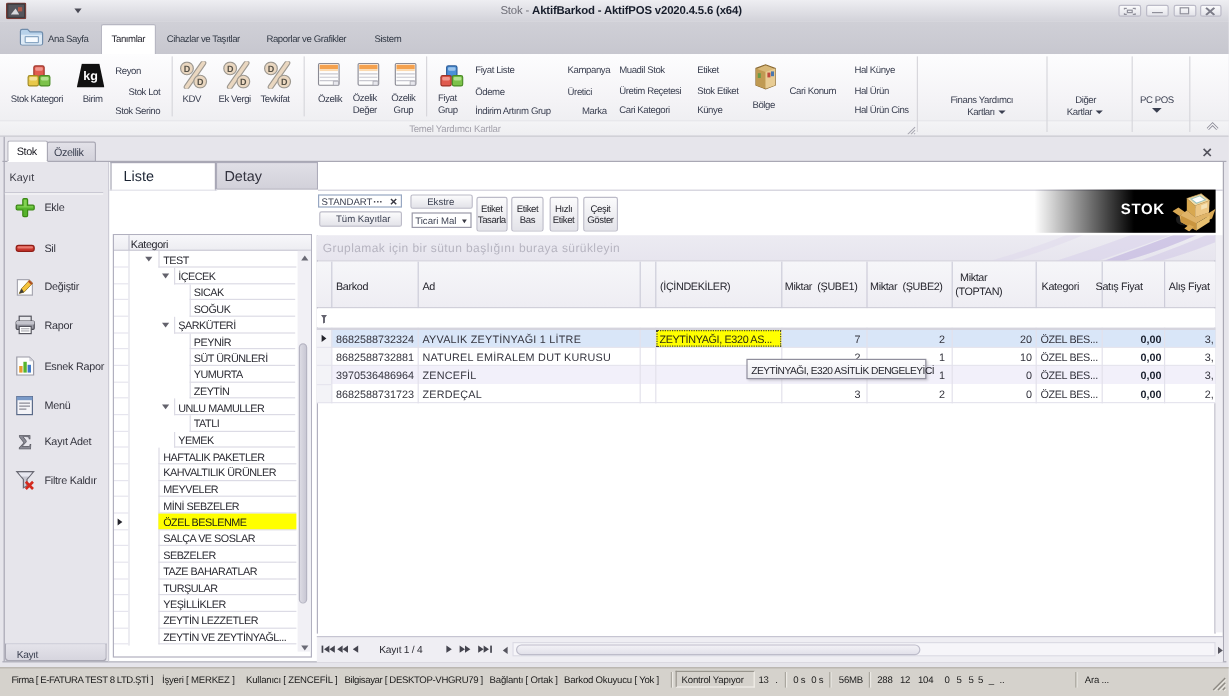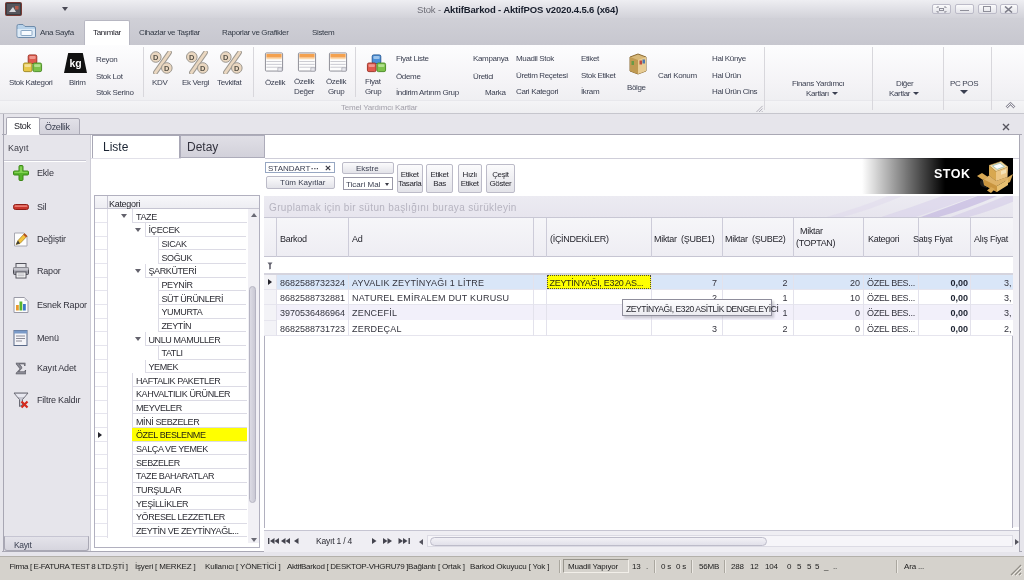--- a/index.html
+++ b/index.html
@@ -84,7 +84,7 @@
   </svg>
 <div class="rtx" style="left:69px;top:78px">Birim</div>
 <div class="rtx" style="left:96px;top:55px">Reyon</div>
-<div class="rtx" style="left:96px;top:71.5px">Stok Lot</div>
+<div class="rtx" style="left:107px;top:71.5px">Stok Lot</div>
 <div class="rtx" style="left:96px;top:87.5px">Stok Serino</div>
 
 <svg class="a" style="left:149px;top:51px" width="24" height="23" viewBox="0 0 24 23">

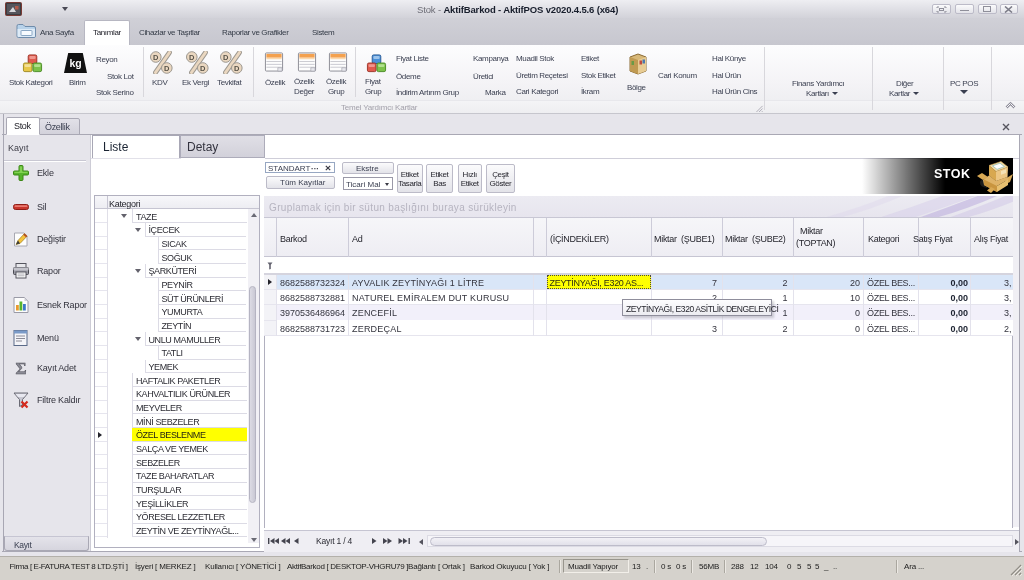--- a/index.html
+++ b/index.html
@@ -171,7 +171,7 @@
 <div class="rtx" style="left:516px;top:86.5px">Cari Kategori</div>
 <div class="rtx" style="left:581px;top:54px">Etiket</div>
 <div class="rtx" style="left:581px;top:70.5px">Stok Etiket</div>
-<div class="rtx" style="left:581px;top:86.5px">İkram</div>
+<div class="rtx" style="left:581px;top:86.5px">Künye</div>
 <div class="rtx" style="left:627px;top:82.5px">Bölge</div>
 <div class="rtx" style="left:658px;top:71px">Cari Konum</div>
 <div class="rtx" style="left:712px;top:54px">Hal Künye</div>

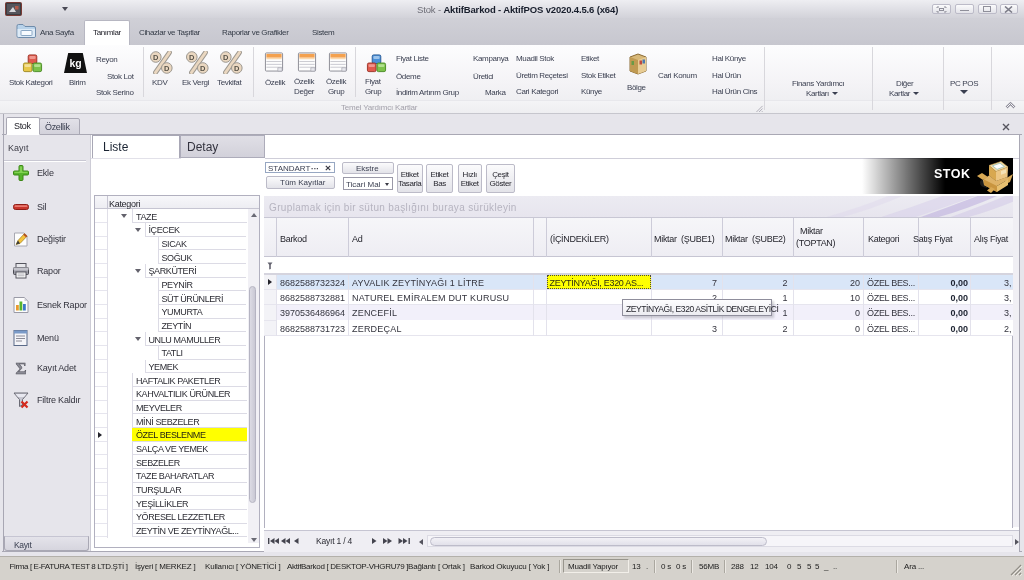--- a/index.html
+++ b/index.html
@@ -283,7 +283,7 @@
 <div class="a" style="left:131.5px;top:222.0px;width:115.0px;height:1px;background:#dcdbe5"></div>
 <div class="a" style="left:131.5px;top:209.3px;width:1px;height:13.7px;background:#dcdbe5"></div>
 <div class="a" style="left:120.5px;top:214.3px;width:0;height:0;border-left:3px solid transparent;border-right:3px solid transparent;border-top:4px solid #63626c"></div>
-<div class="a" style="left:136px;top:211.5px;font-size:9px;letter-spacing:-0.4px;color:#2b2b33">TAZE</div>
+<div class="a" style="left:136px;top:211.5px;font-size:9px;letter-spacing:-0.4px;color:#2b2b33">TEST</div>
 <div class="a" style="left:144.8px;top:235.6px;width:101.7px;height:1px;background:#dcdbe5"></div>
 <div class="a" style="left:144.8px;top:223.0px;width:1px;height:13.7px;background:#dcdbe5"></div>
 <div class="a" style="left:134.5px;top:228.0px;width:0;height:0;border-left:3px solid transparent;border-right:3px solid transparent;border-top:4px solid #63626c"></div>

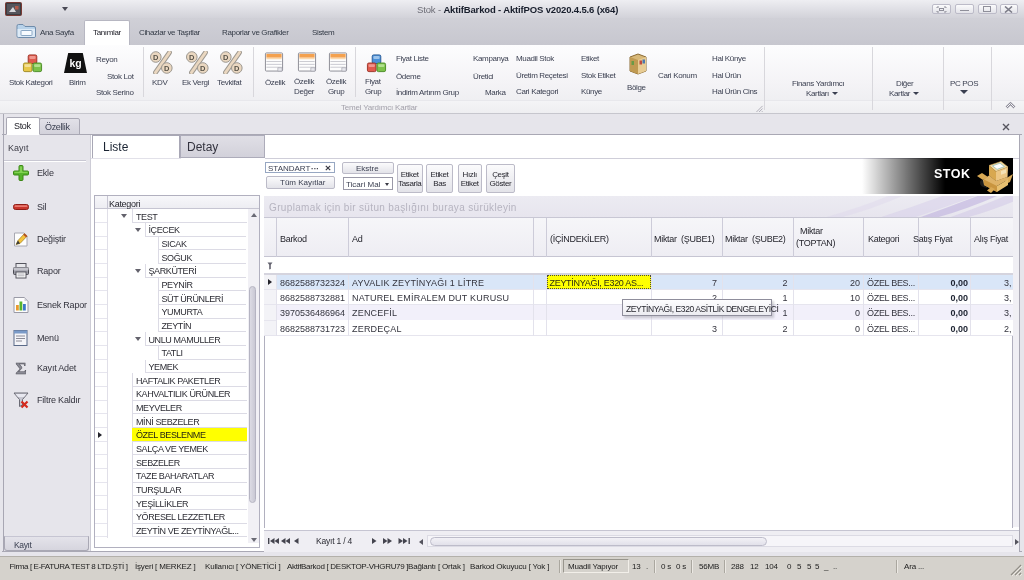--- a/index.html
+++ b/index.html
@@ -339,7 +339,7 @@
 <div class="a" style="left:136px;top:430.2px;font-size:9px;letter-spacing:-0.4px;color:#1f1f14">ÖZEL BESLENME</div>
 <div class="a" style="left:131.5px;top:454.4px;width:115.0px;height:1px;background:#dcdbe5"></div>
 <div class="a" style="left:131.5px;top:441.7px;width:1px;height:13.7px;background:#dcdbe5"></div>
-<div class="a" style="left:136px;top:443.9px;font-size:9px;letter-spacing:-0.4px;color:#2b2b33">SALÇA VE YEMEK</div>
+<div class="a" style="left:136px;top:443.9px;font-size:9px;letter-spacing:-0.4px;color:#2b2b33">SALÇA VE SOSLAR</div>
 <div class="a" style="left:131.5px;top:468.0px;width:115.0px;height:1px;background:#dcdbe5"></div>
 <div class="a" style="left:131.5px;top:455.4px;width:1px;height:13.7px;background:#dcdbe5"></div>
 <div class="a" style="left:136px;top:457.6px;font-size:9px;letter-spacing:-0.4px;color:#2b2b33">SEBZELER</div>

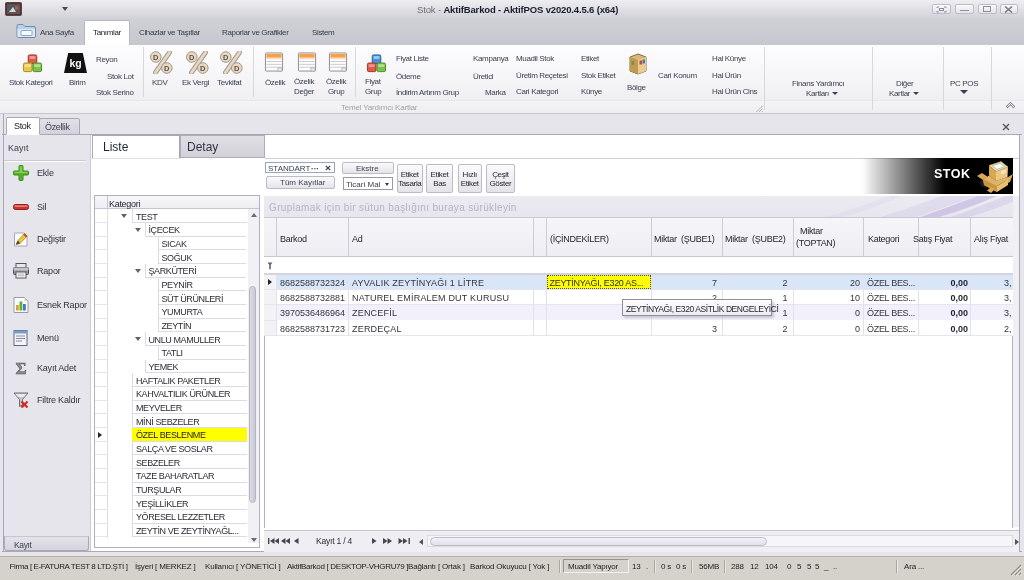--- a/index.html
+++ b/index.html
@@ -354,7 +354,7 @@
 <div class="a" style="left:136px;top:498.6px;font-size:9px;letter-spacing:-0.4px;color:#2b2b33">YEŞİLLİKLER</div>
 <div class="a" style="left:131.5px;top:522.7px;width:115.0px;height:1px;background:#dcdbe5"></div>
 <div class="a" style="left:131.5px;top:510.0px;width:1px;height:13.7px;background:#dcdbe5"></div>
-<div class="a" style="left:136px;top:512.2px;font-size:9px;letter-spacing:-0.4px;color:#2b2b33">YÖRESEL LEZZETLER</div>
+<div class="a" style="left:136px;top:512.2px;font-size:9px;letter-spacing:-0.4px;color:#2b2b33">ZEYTİN LEZZETLER</div>
 <div class="a" style="left:131.5px;top:536.4px;width:115.0px;height:1px;background:#dcdbe5"></div>
 <div class="a" style="left:131.5px;top:523.7px;width:1px;height:13.7px;background:#dcdbe5"></div>
 <div class="a" style="left:136px;top:525.9px;font-size:9px;letter-spacing:-0.4px;color:#2b2b33">ZEYTİN VE ZEYTİNYAĞL...</div>

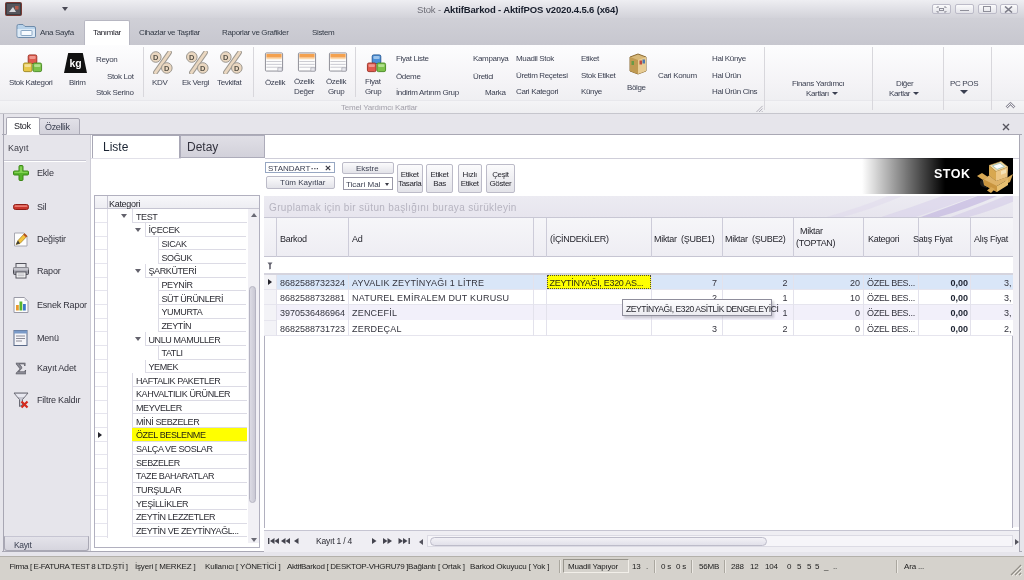--- a/index.html
+++ b/index.html
@@ -521,7 +521,7 @@
 <div id="statusitems">
 <div class="a" style="left:9.5px;top:562px;font-size:8px;letter-spacing:-0.38px;color:#1c1c1c">Firma [ E-FATURA TEST 8 LTD.ŞTİ ]</div>
 <div class="a" style="left:135px;top:562px;font-size:8px;letter-spacing:-0.18px;color:#1c1c1c">İşyeri [ MERKEZ ]</div>
-<div class="a" style="left:205px;top:562px;font-size:8px;letter-spacing:-0.18px;color:#1c1c1c">Kullanıcı [ YÖNETİCİ ]</div>
+<div class="a" style="left:205px;top:562px;font-size:8px;letter-spacing:-0.18px;color:#1c1c1c">Kullanıcı [ ZENCEFİL ]</div>
 <div class="a" style="left:287px;top:562px;font-size:8px;letter-spacing:-0.3px;color:#1c1c1c">AktifBarkod [ DESKTOP-VHGRU79 ]</div>
 <div class="a" style="left:408px;top:562px;font-size:8px;letter-spacing:-0.18px;color:#1c1c1c">Bağlantı [ Ortak ]</div>
 <div class="a" style="left:470px;top:562px;font-size:8px;letter-spacing:-0.18px;color:#1c1c1c">Barkod Okuyucu [ Yok ]</div>

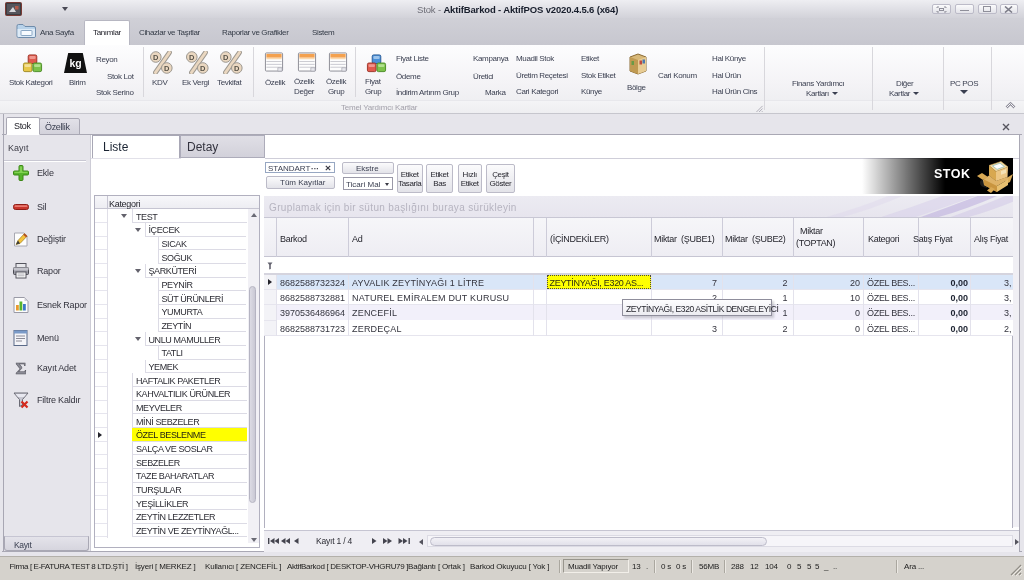--- a/index.html
+++ b/index.html
@@ -522,7 +522,7 @@
 <div class="a" style="left:9.5px;top:562px;font-size:8px;letter-spacing:-0.38px;color:#1c1c1c">Firma [ E-FATURA TEST 8 LTD.ŞTİ ]</div>
 <div class="a" style="left:135px;top:562px;font-size:8px;letter-spacing:-0.18px;color:#1c1c1c">İşyeri [ MERKEZ ]</div>
 <div class="a" style="left:205px;top:562px;font-size:8px;letter-spacing:-0.18px;color:#1c1c1c">Kullanıcı [ ZENCEFİL ]</div>
-<div class="a" style="left:287px;top:562px;font-size:8px;letter-spacing:-0.3px;color:#1c1c1c">AktifBarkod [ DESKTOP-VHGRU79 ]</div>
+<div class="a" style="left:287px;top:562px;font-size:8px;letter-spacing:-0.3px;color:#1c1c1c">Bilgisayar [ DESKTOP-VHGRU79 ]</div>
 <div class="a" style="left:408px;top:562px;font-size:8px;letter-spacing:-0.18px;color:#1c1c1c">Bağlantı [ Ortak ]</div>
 <div class="a" style="left:470px;top:562px;font-size:8px;letter-spacing:-0.18px;color:#1c1c1c">Barkod Okuyucu [ Yok ]</div>
 <div class="a" style="left:559px;top:560px;width:1px;height:13px;background:#aaa79f;box-shadow:1px 0 0 #ece9e4"></div>

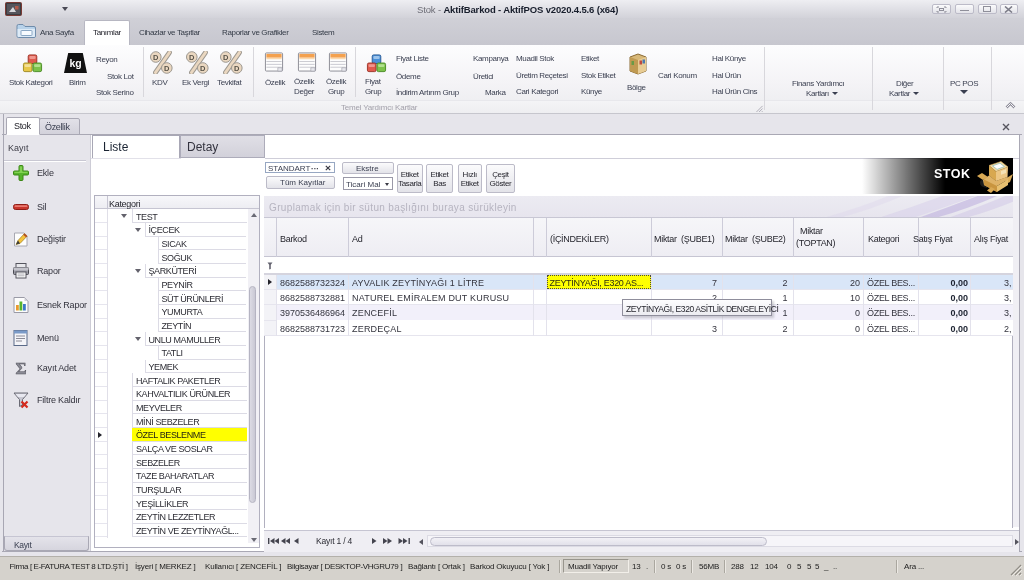--- a/index.html
+++ b/index.html
@@ -527,7 +527,7 @@
 <div class="a" style="left:470px;top:562px;font-size:8px;letter-spacing:-0.18px;color:#1c1c1c">Barkod Okuyucu [ Yok ]</div>
 <div class="a" style="left:559px;top:560px;width:1px;height:13px;background:#aaa79f;box-shadow:1px 0 0 #ece9e4"></div>
 <div class="a" style="left:563px;top:558.5px;width:66px;height:14.5px;border:1px solid;border-color:#98958d #f2efe9 #f2efe9 #98958d;background:#d5d2cc"></div>
-<div class="a" style="left:568px;top:562px;font-size:8px;letter-spacing:-0.18px;color:#1c1c1c">Muadil Yapıyor</div>
+<div class="a" style="left:568px;top:562px;font-size:8px;letter-spacing:-0.18px;color:#1c1c1c">Kontrol Yapıyor</div>
 <div class="a" style="left:632px;top:562px;font-size:8px;letter-spacing:-0.18px;color:#1c1c1c">13</div>
 <div class="a" style="left:646px;top:562px;font-size:8px;letter-spacing:-0.18px;color:#1c1c1c">.</div>
 <div class="a" style="left:654px;top:560px;width:1px;height:13px;background:#aaa79f;box-shadow:1px 0 0 #ece9e4"></div>

